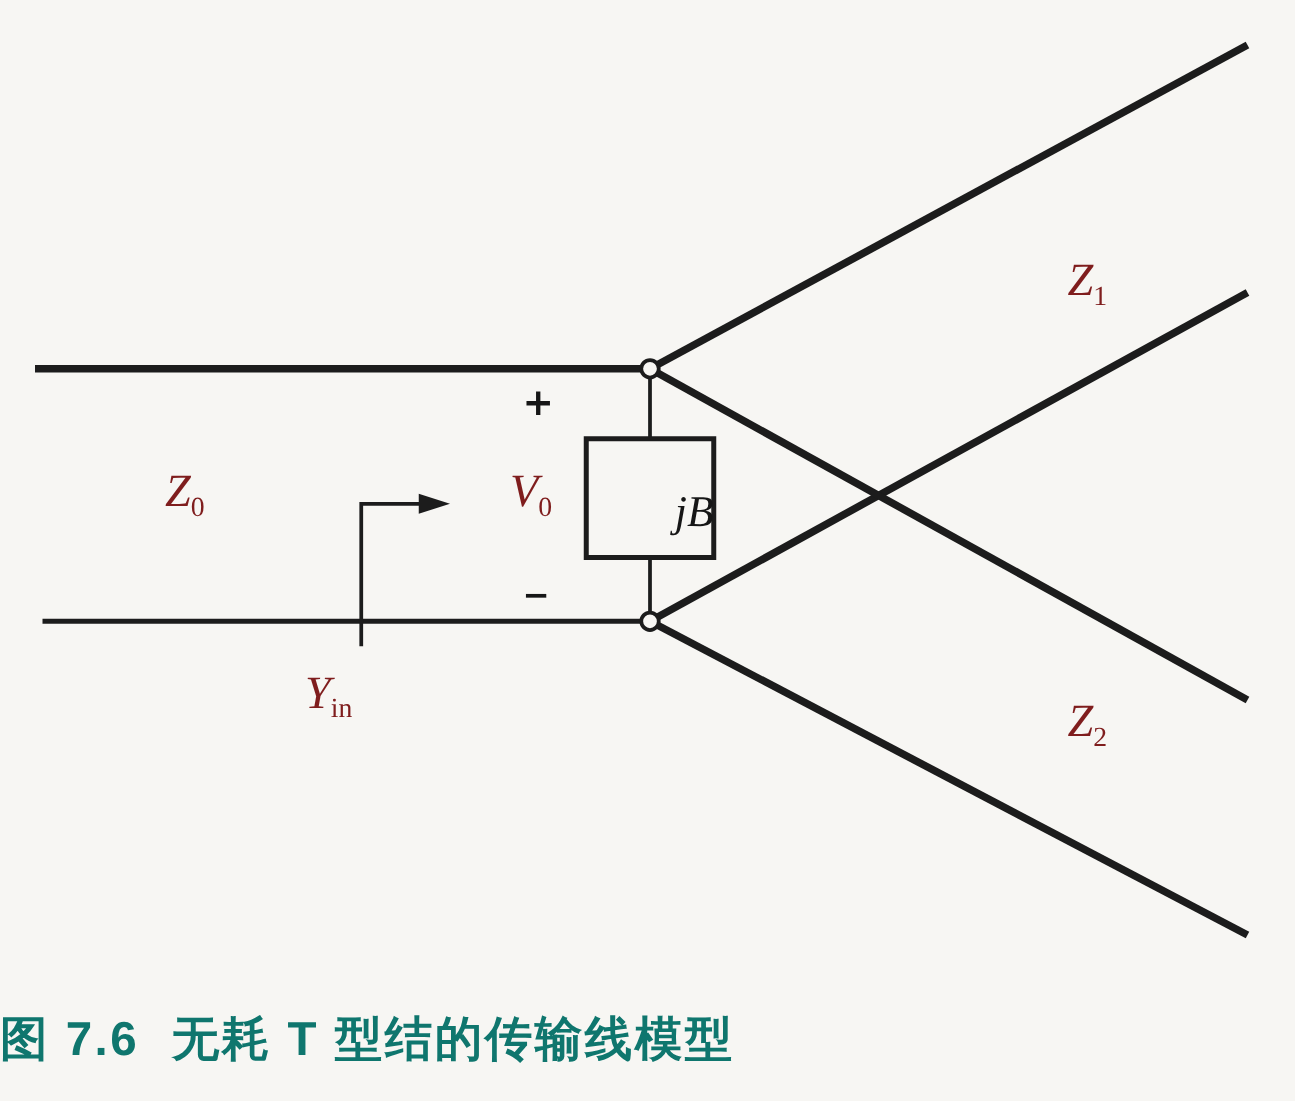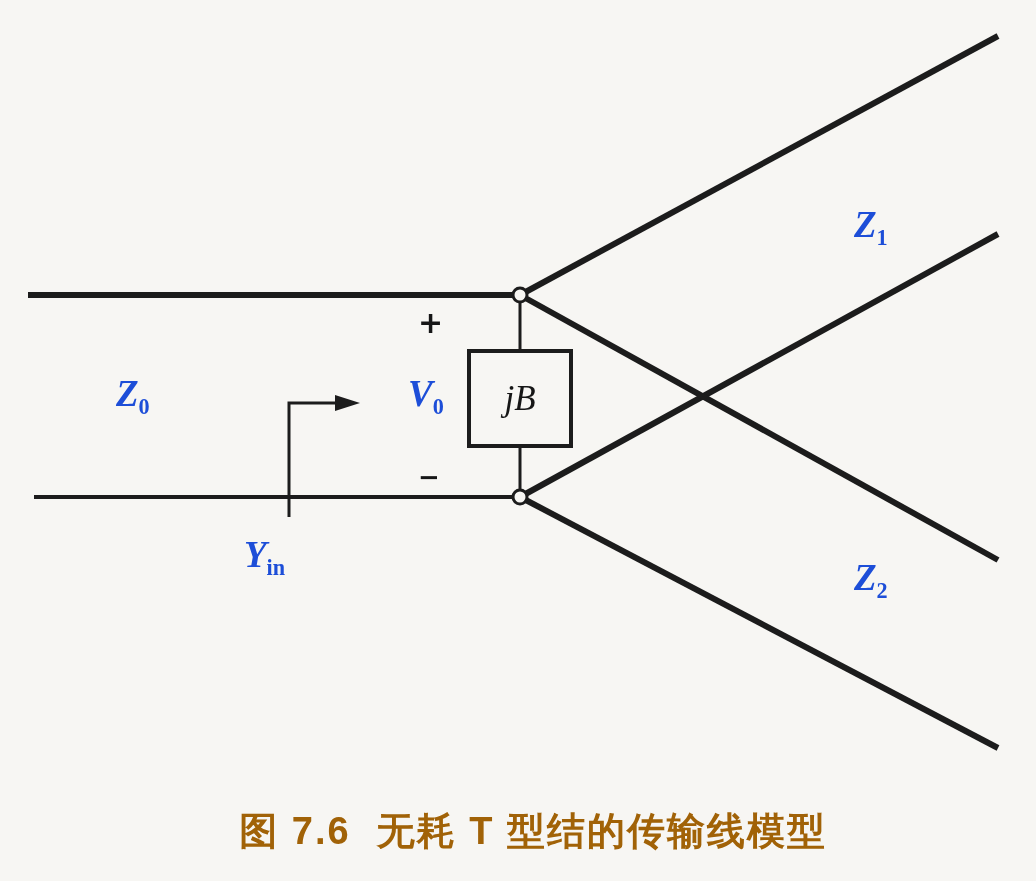--- a/index.html
+++ b/index.html
@@ -19,10 +19,10 @@
   }
   .math-label {
     position: absolute;
-    color: #1d4ed8;
+    color: #7f1d1d;
     font-style: italic;
     font-size: 37px;
-    font-weight: 700;
+    font-weight: 400;
     white-space: nowrap;
     line-height: 1;
   }

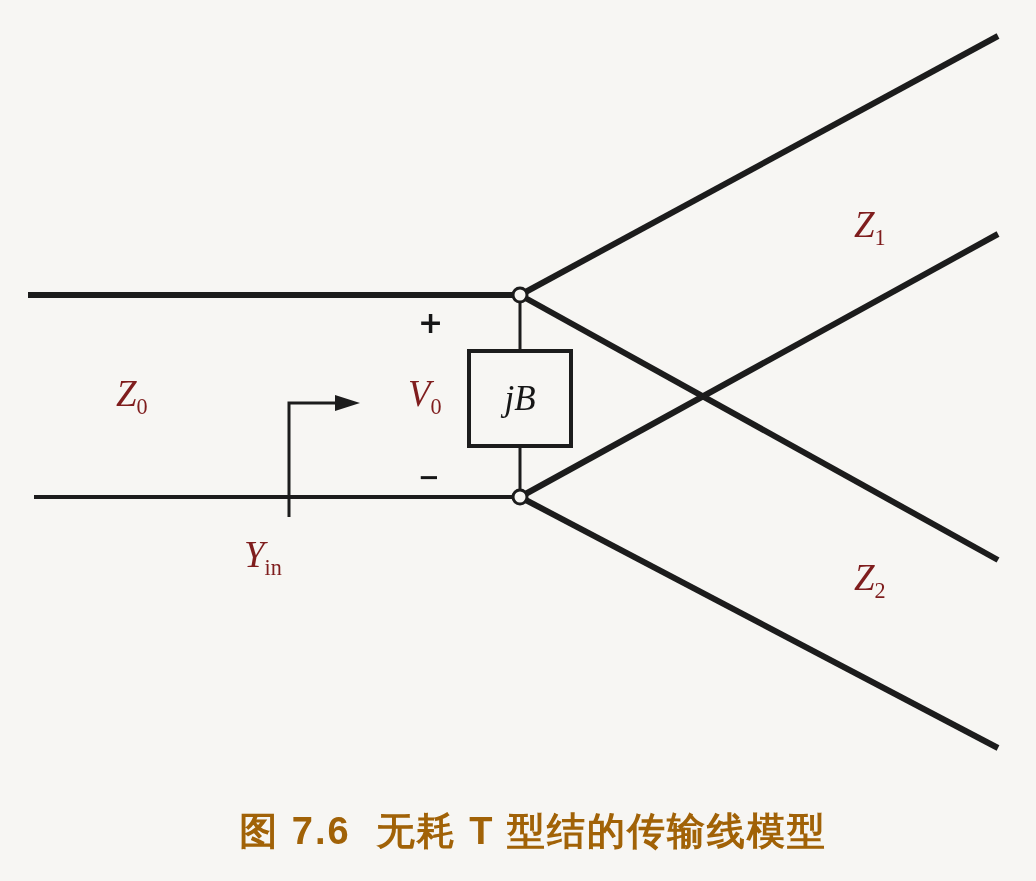--- a/index.html
+++ b/index.html
@@ -90,7 +90,7 @@
     <polygon points="360,403 335,395 335,411" fill="#1c1c1c"></polygon>
   </svg>
 
-  <div class="math-label" style="left:116px; top:375px;text-align:right;">
+  <div class="math-label" style="left:132px; top:375px;text-align:right;">
     <span>Z</span><sub>0</sub>
   </div>
 

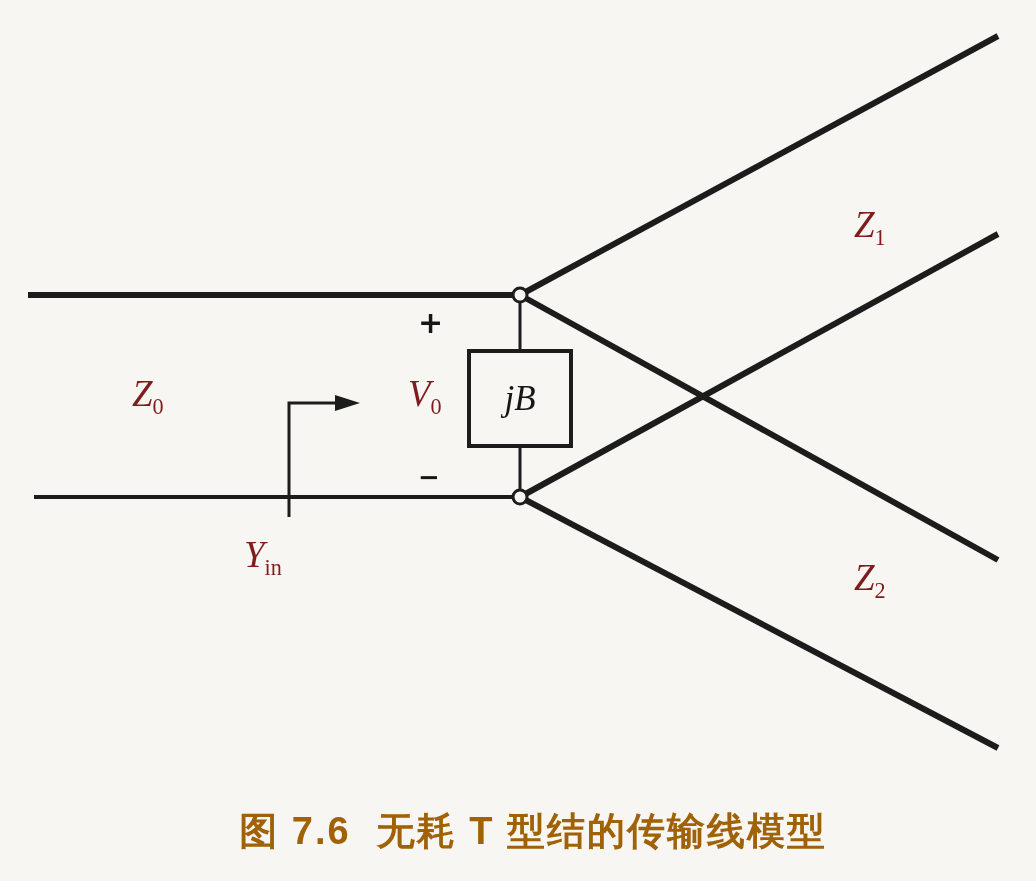--- a/index.html
+++ b/index.html
@@ -42,11 +42,11 @@
   }
   .jb-label {
     position: absolute;
-    left: 469px; top: 351px;
+    left: 469px; top: 362px;
     width: 102px; height: 95px;
     display: flex;
     align-items: center;
-    justify-content: center;
+    justify-content: flex-end;
     font-style: italic;
     font-size: 35px;
     color: #161616;

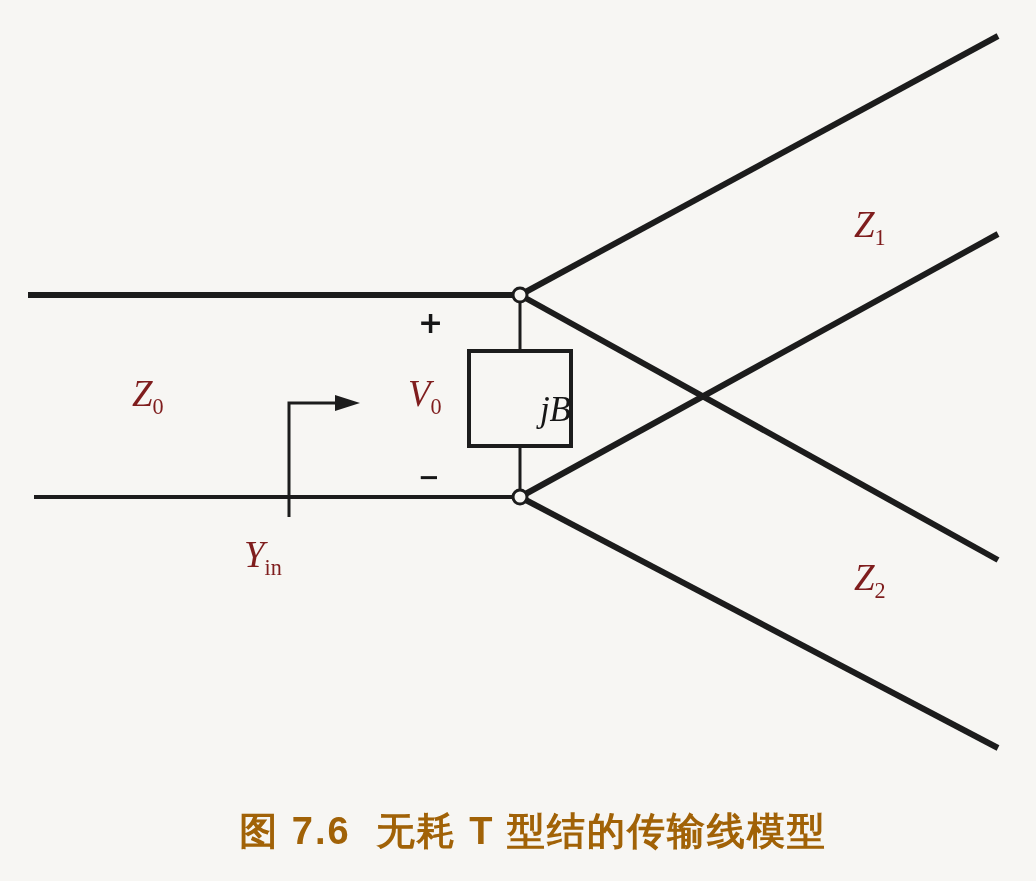--- a/index.html
+++ b/index.html
@@ -55,11 +55,11 @@
     position: absolute;
     left: 0; top: 806px;
     width: 827px;
-    text-align: right;
+    text-align: left;
     font-family: "Liberation Sans", sans-serif;
     font-weight: bold;
     font-size: 38px;
-    color: #a16207;
+    color: #0f766e;
     letter-spacing: 2px;
   }
   .caption .fig-number { margin-right: 26px; }

